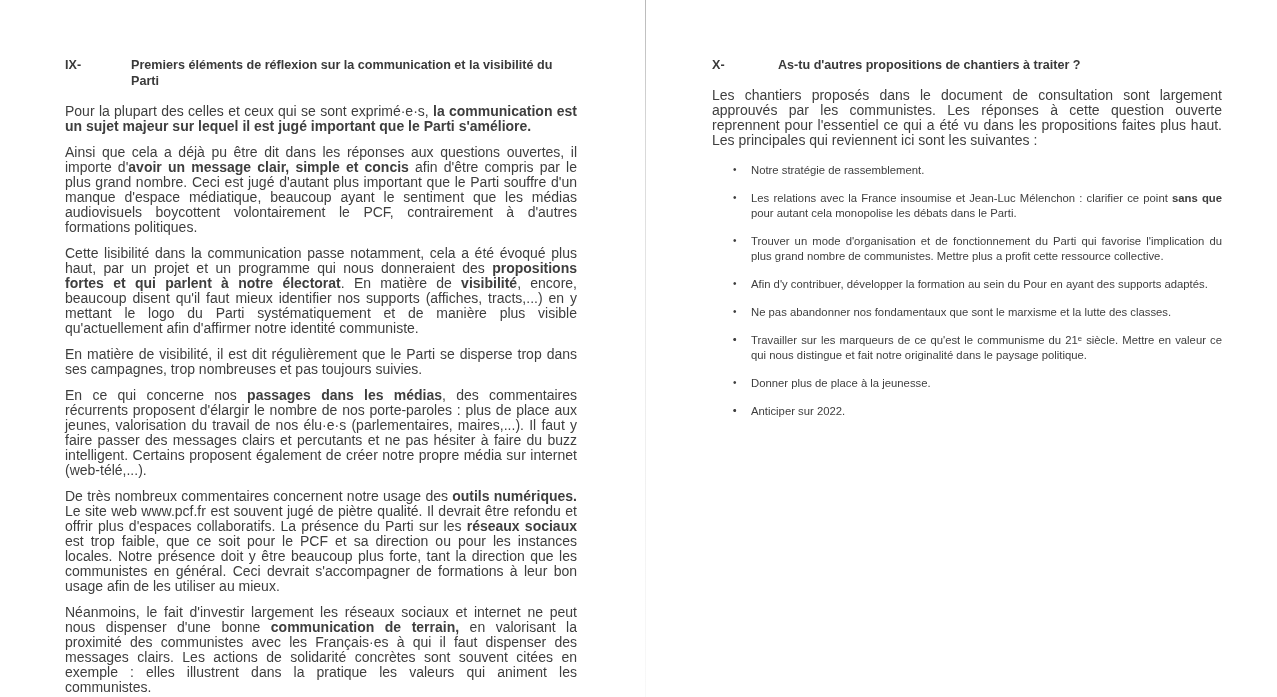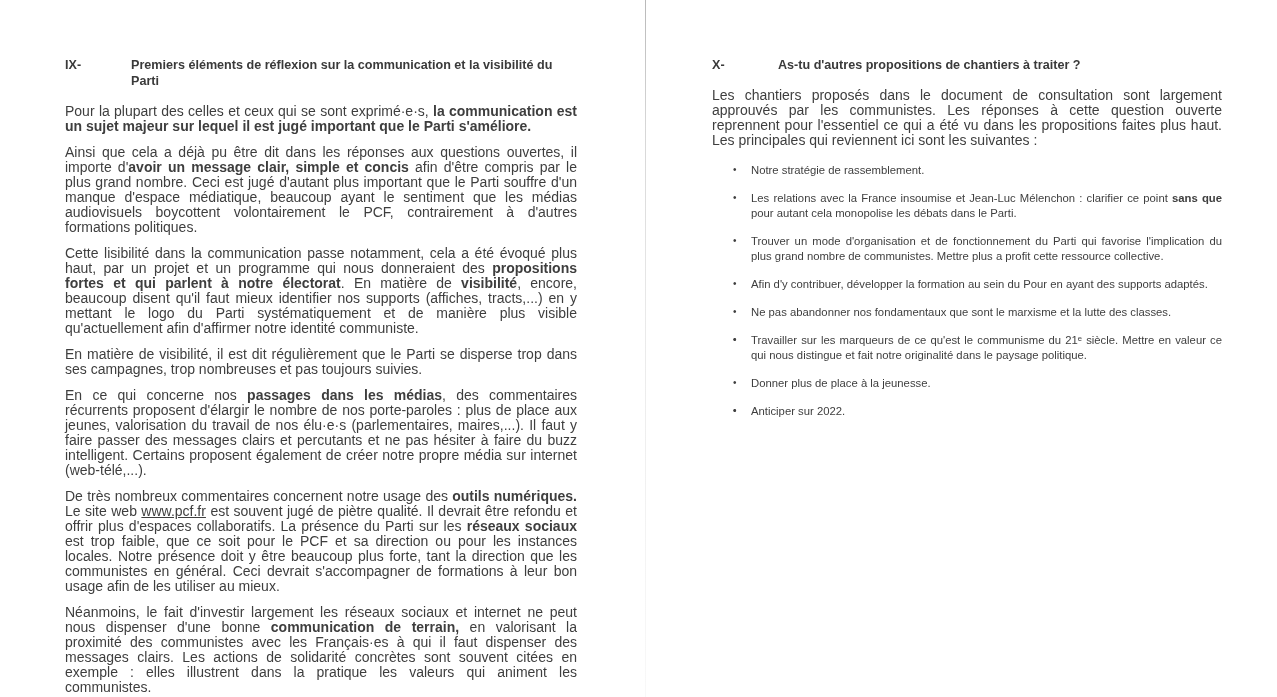--- a/index.html
+++ b/index.html
@@ -38,7 +38,7 @@
     text-align:justify;
   }
   .b{font-weight:700;}
-  .u{text-decoration:underline;}
+  .u{}
   ul.bullet-list{list-style:none;margin:15px 0 0 0;padding:0;}
   ul.bullet-list li{
     position:relative;

